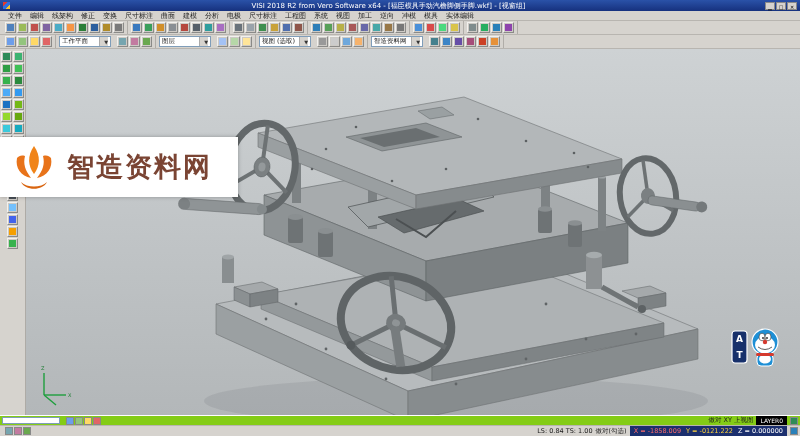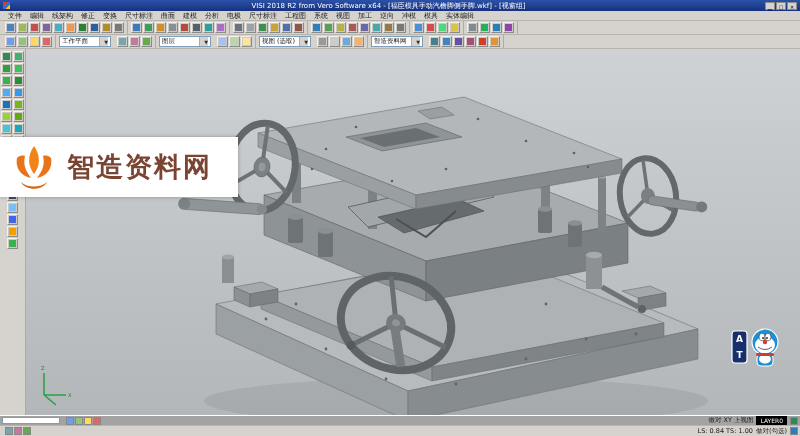--- a/index.html
+++ b/index.html
@@ -54,7 +54,7 @@
   
   .sticker { position:absolute; left:705px; top:278px; width:54px; height:42px; z-index:5; }
   
-  .status1 { height:10px; display:flex; align-items:center; gap:3px; background:#a3a3a3;
+  .status1 { height:10px; display:flex; align-items:center; gap:3px; background:#84cc16;
     border-top:1px solid #ffffff; font-size:6.5px; padding:0 2px; }
   .status2 { height:11px; display:flex; align-items:center; gap:3px; background:#d6d3ce;
     border-top:1px solid #b8b5b0; font-size:6.5px; padding:0 2px; }

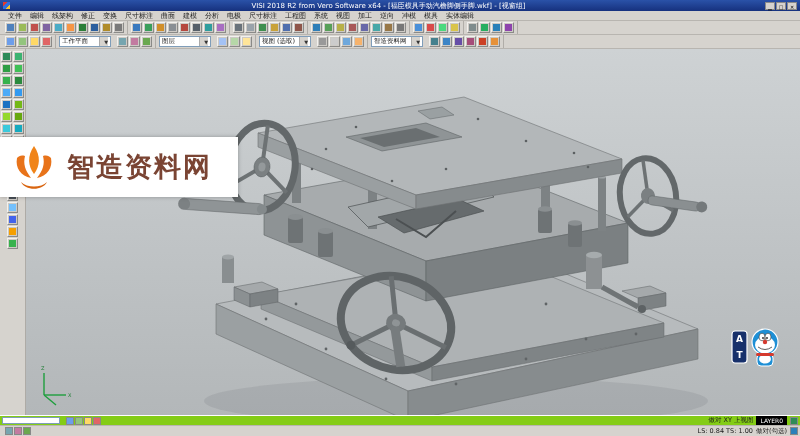--- a/index.html
+++ b/index.html
@@ -635,6 +635,11 @@
   <span class="spacer"></span>
   <span class="st-text">LS: 0.84  TS: 1.00</span>
   <span class="st-text">做对(勾选)</span>
+  <span class="coord-panel" style="background: rgb(27, 47, 110);">
+    <span style="color: rgb(255, 107, 107);">X = -1858.009</span>
+    <span style="color: rgb(255, 212, 59);">Y = -0121.222</span>
+    <span style="color: rgb(255, 255, 255);">Z = 0.000000</span>
+  </span>
   <span class="chip" style="background:#2980b9"></span>
 </div>
 

